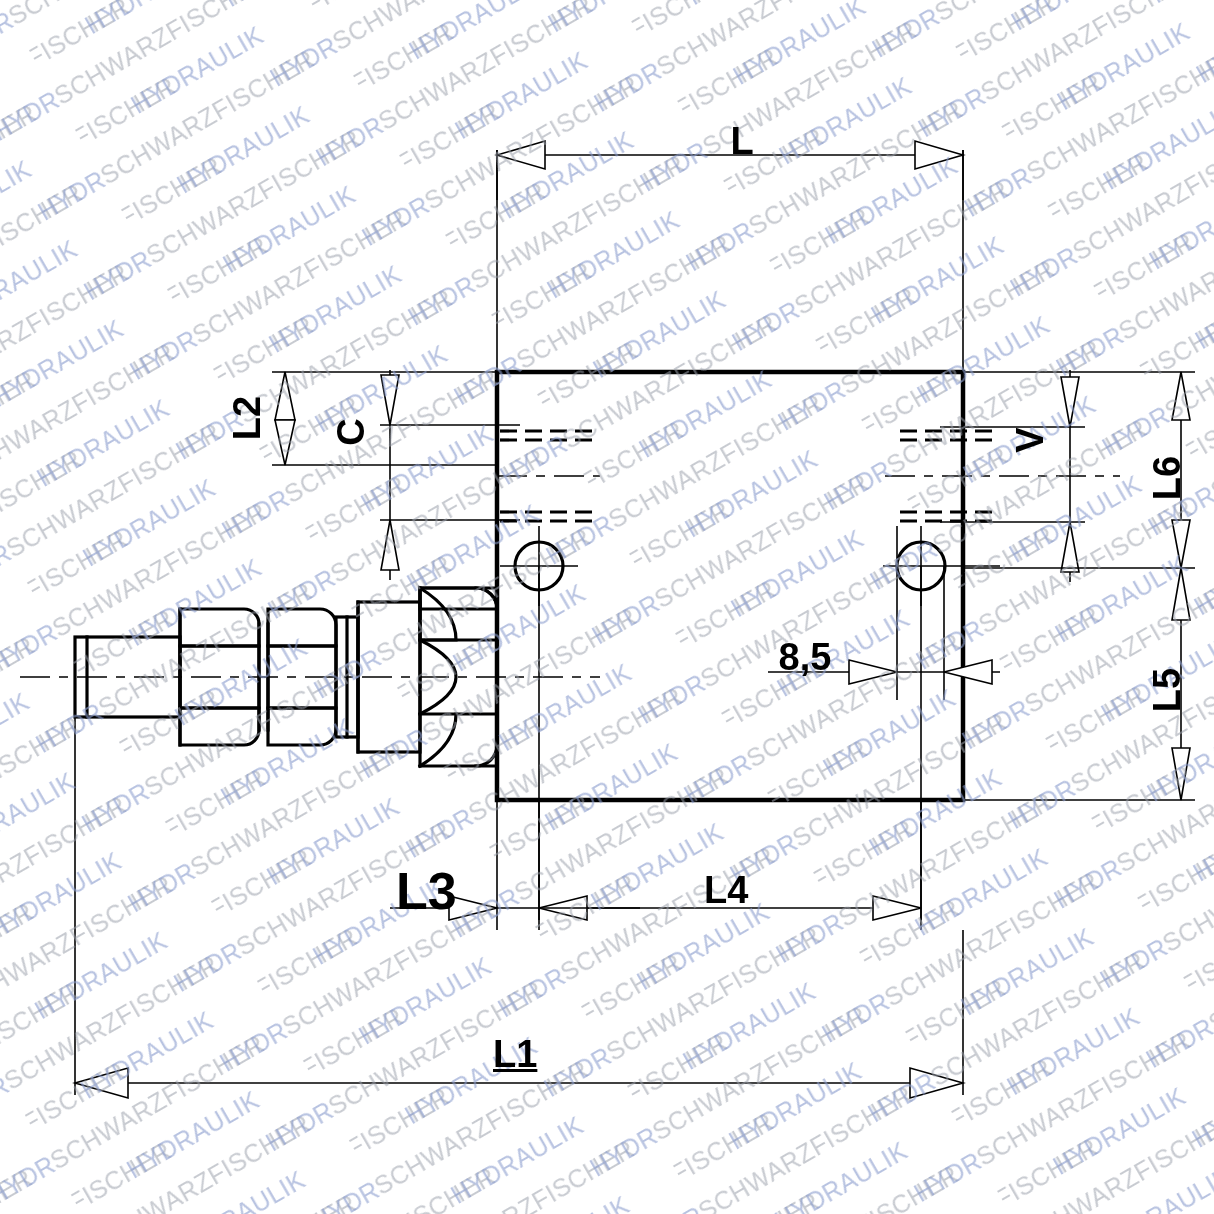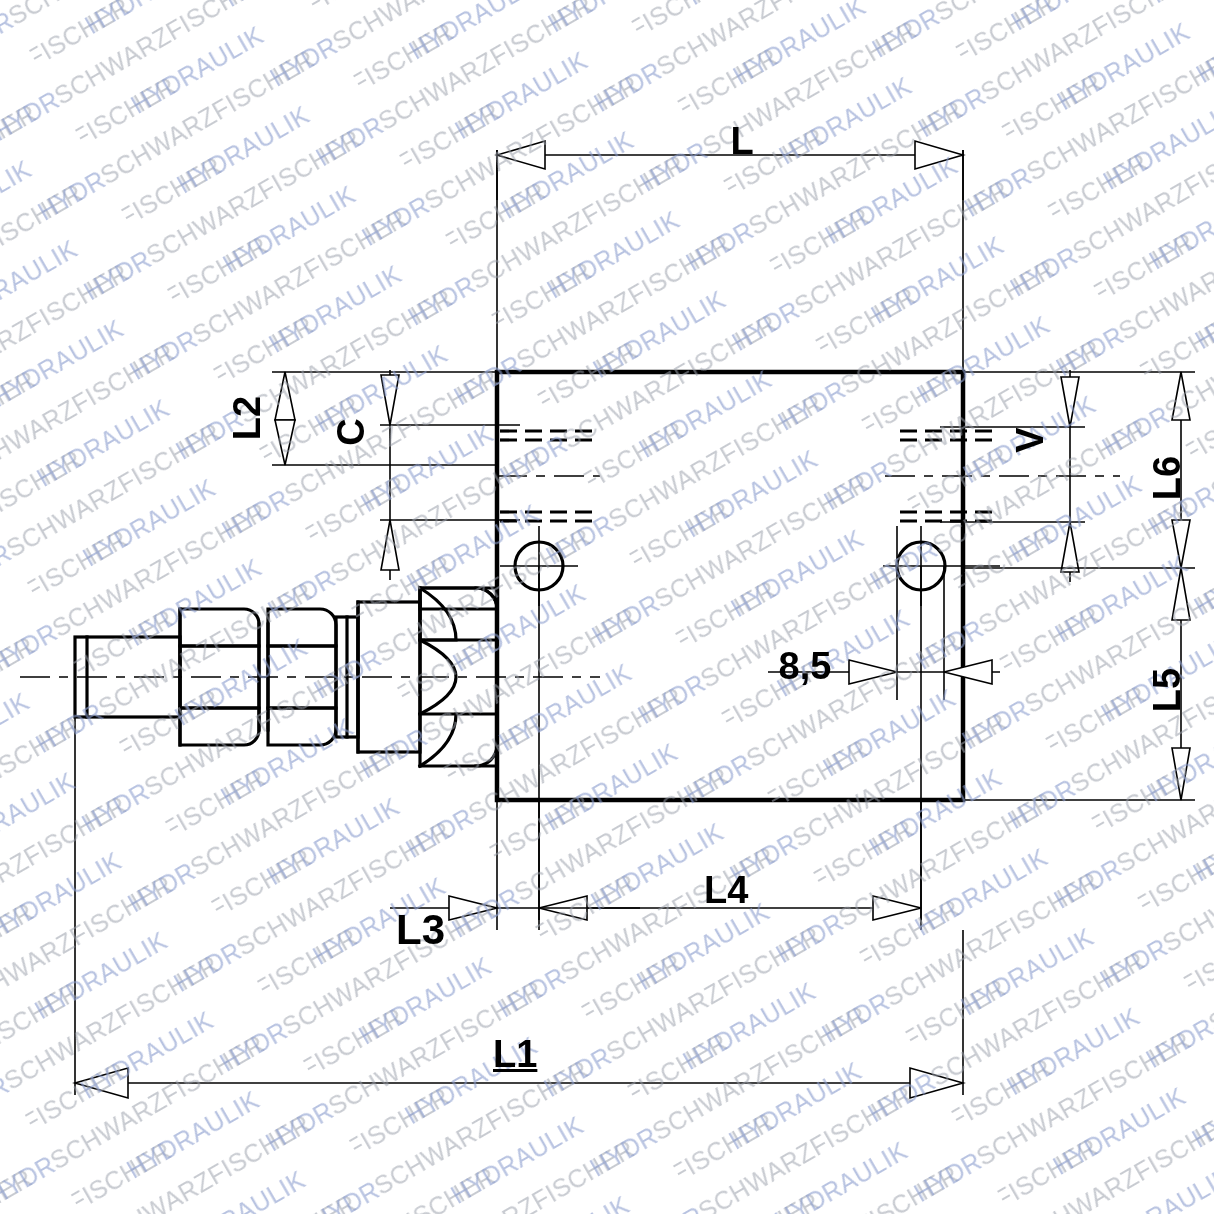--- a/index.html
+++ b/index.html
@@ -260,7 +260,7 @@
     <div class="dim-label rot90" style="font-size: 38px; left: 1016.5px; top: 421px;">V</div>
     <div class="dim-label rot90" style="font-size: 38px; left: 1145px; top: 459px;">L6</div>
     <div class="dim-label rot90" style="font-size: 38px; left: 1145px; top: 671px;">L5</div>
-    <div class="dim-label" style="font-size: 38px; left: 778.5px; top: 638px; margin-top: 9px;">8,5</div>
+    <div class="dim-label" style="font-size: 38px; left: 778.5px; top: 638px;">8,5</div>
     <div class="dim-label" style="font-size: 42px; left: 396px; top: 865px; margin-top: 44px;">L3</div>
     <div class="dim-label" style="font-size: 38px; left: 704px; top: 871px; text-align: center;">L4</div>
     <div class="dim-label" style="font-size: 38px; left: 493px; top: 1035px; text-decoration: underline;">L1</div>

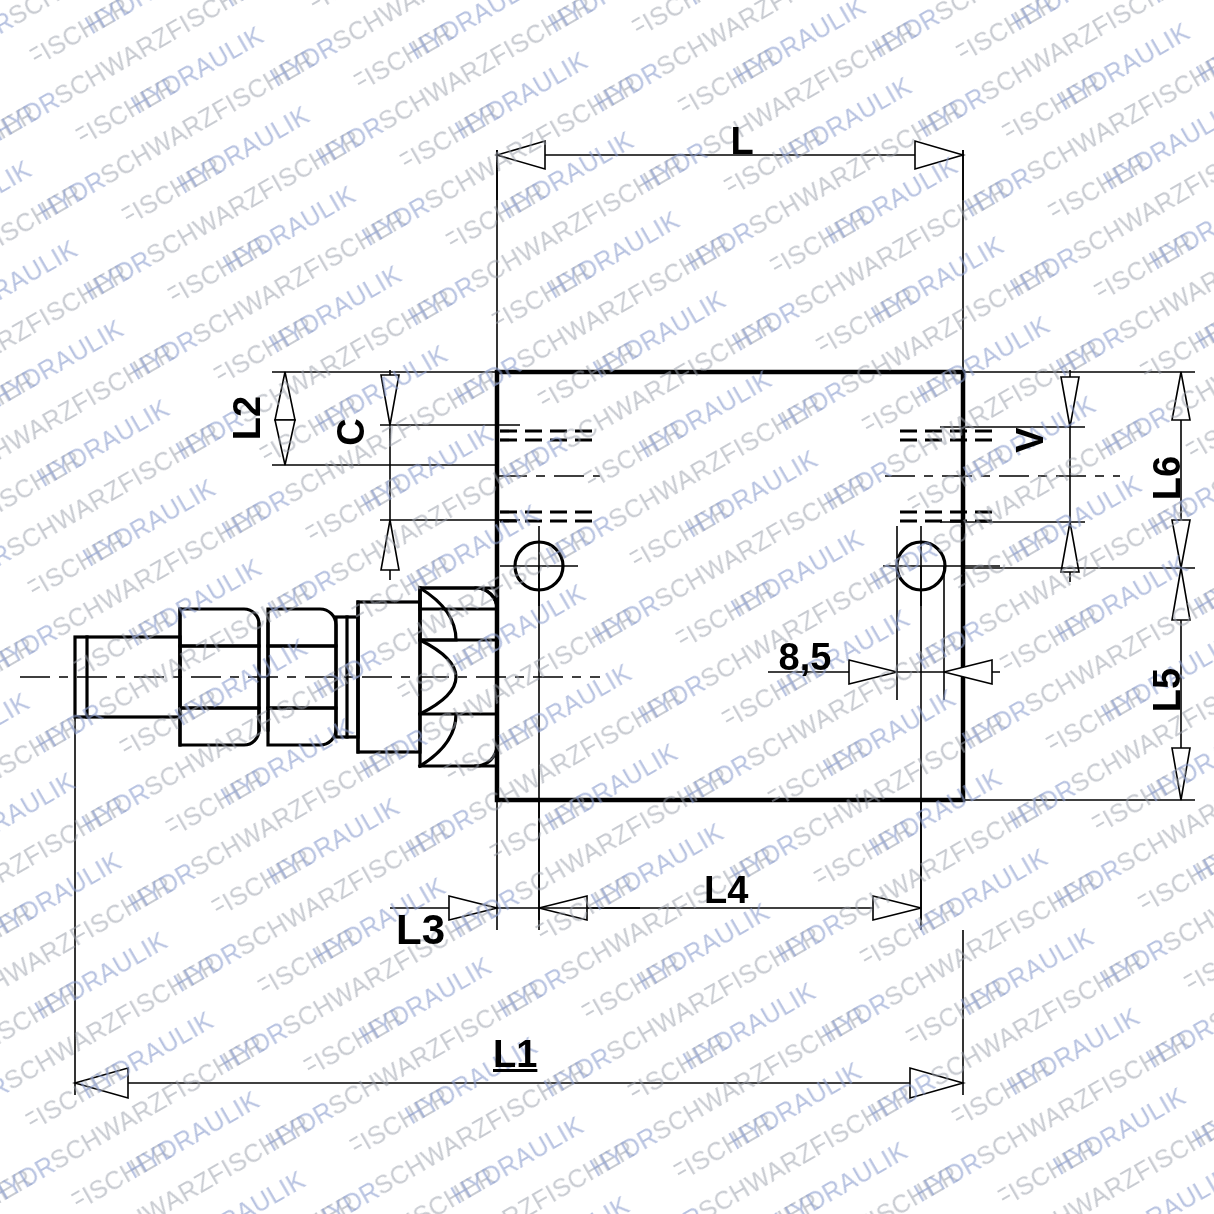--- a/index.html
+++ b/index.html
@@ -261,7 +261,7 @@
     <div class="dim-label rot90" style="font-size: 38px; left: 1145px; top: 459px;">L6</div>
     <div class="dim-label rot90" style="font-size: 38px; left: 1145px; top: 671px;">L5</div>
     <div class="dim-label" style="font-size: 38px; left: 778.5px; top: 638px;">8,5</div>
-    <div class="dim-label" style="font-size: 42px; left: 396px; top: 865px; margin-top: 44px;">L3</div>
+    <div class="dim-label" style="font-size: 52px; left: 396px; top: 865px;">L3</div>
     <div class="dim-label" style="font-size: 38px; left: 704px; top: 871px; text-align: center;">L4</div>
     <div class="dim-label" style="font-size: 38px; left: 493px; top: 1035px; text-decoration: underline;">L1</div>
   </div>

